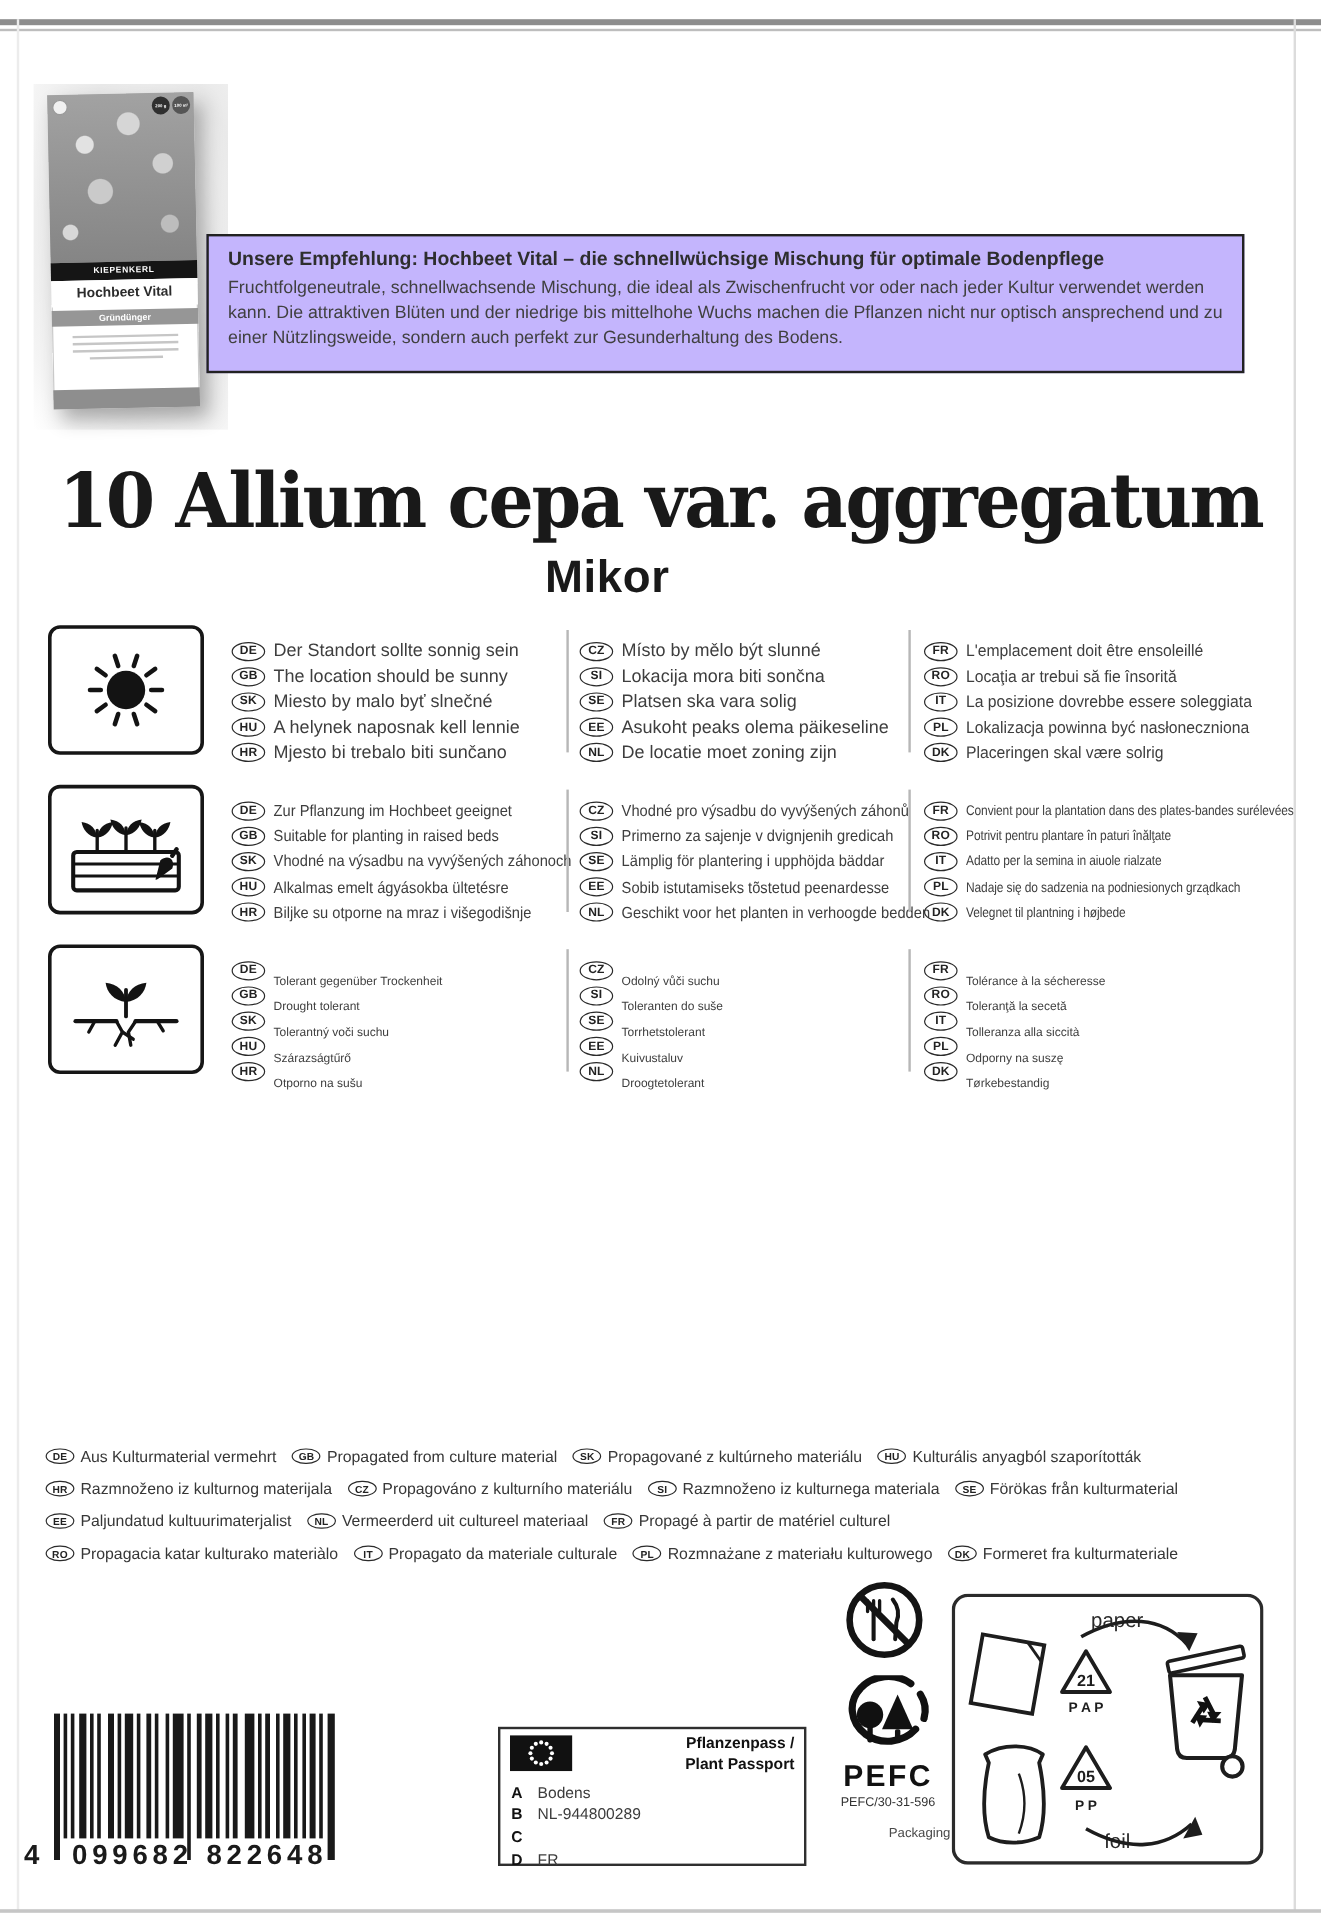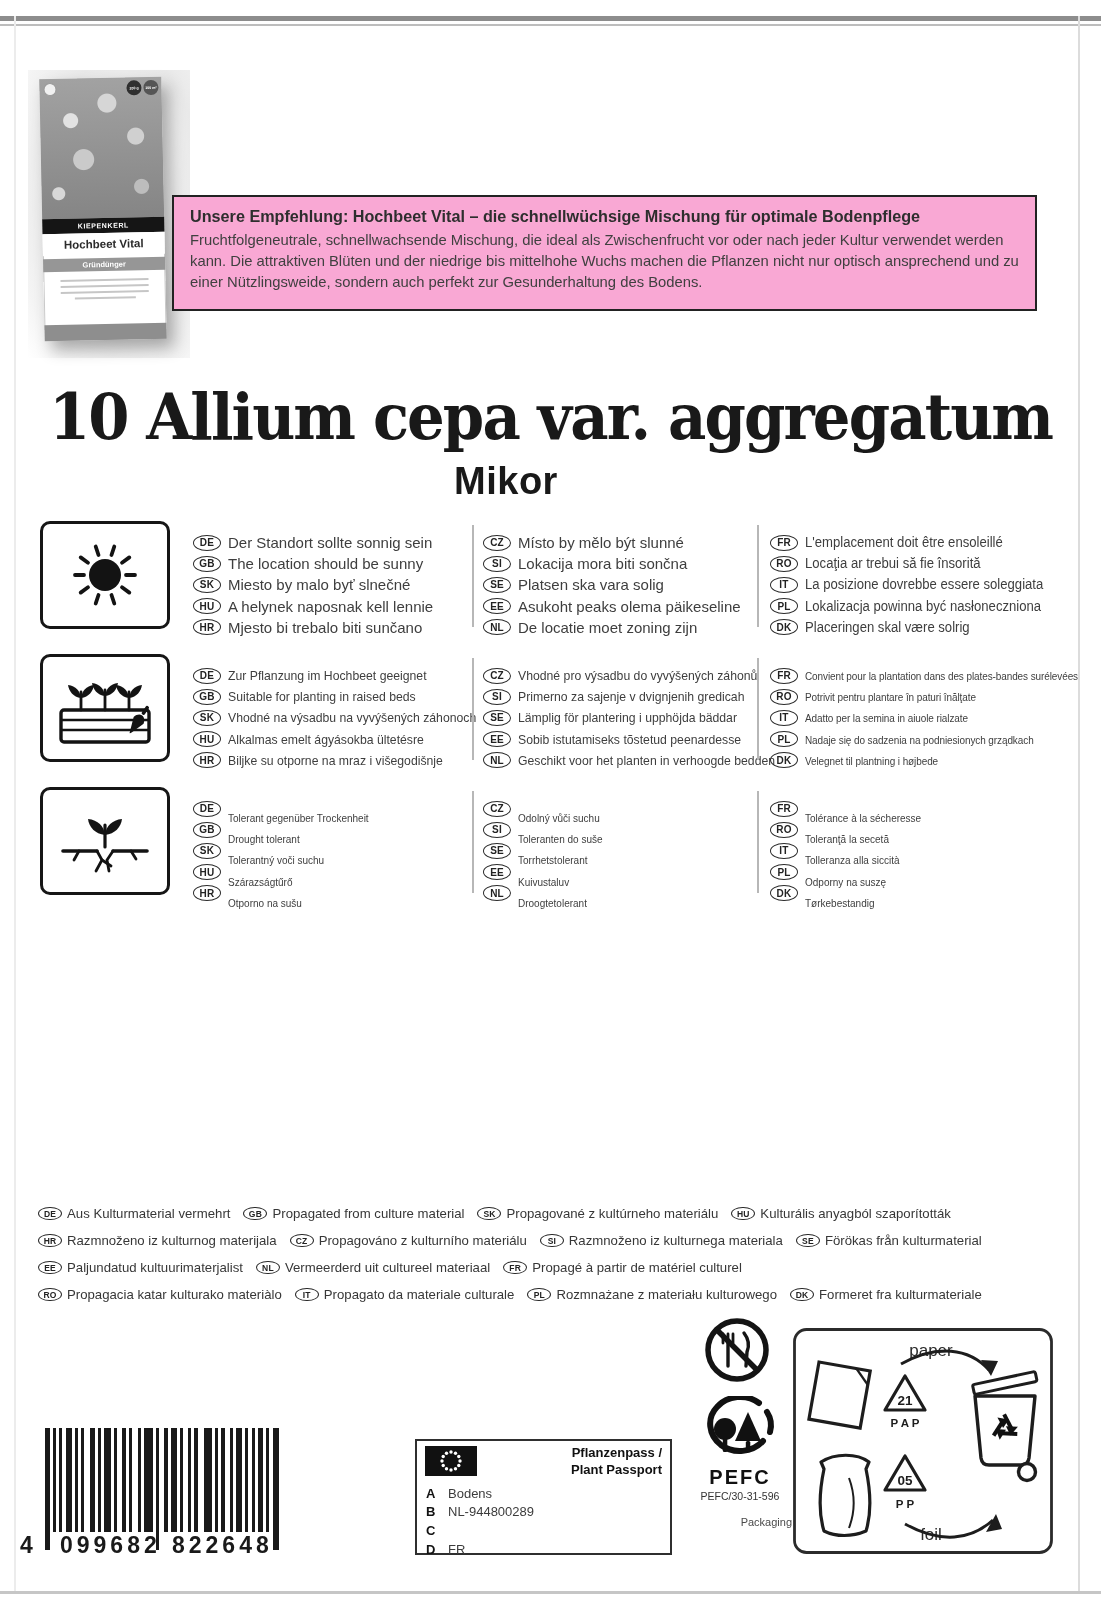--- a/index.html
+++ b/index.html
@@ -45,7 +45,7 @@
 
   
   .reco{position:absolute;left:172px;top:195px;width:865px;height:116px;box-sizing:border-box;
-        border:2.5px solid #222;background:#f9a8d4;padding:10px 9px 0 16px;}
+        border:2.5px solid #222;background:#c4b5fd;padding:10px 9px 0 16px;}
   .reco .t{font-size:16.2px;font-weight:bold;color:#2e2e2e;margin-bottom:4px;}
   .reco .b{font-size:14.8px;color:#404040;line-height:1.42;}
 

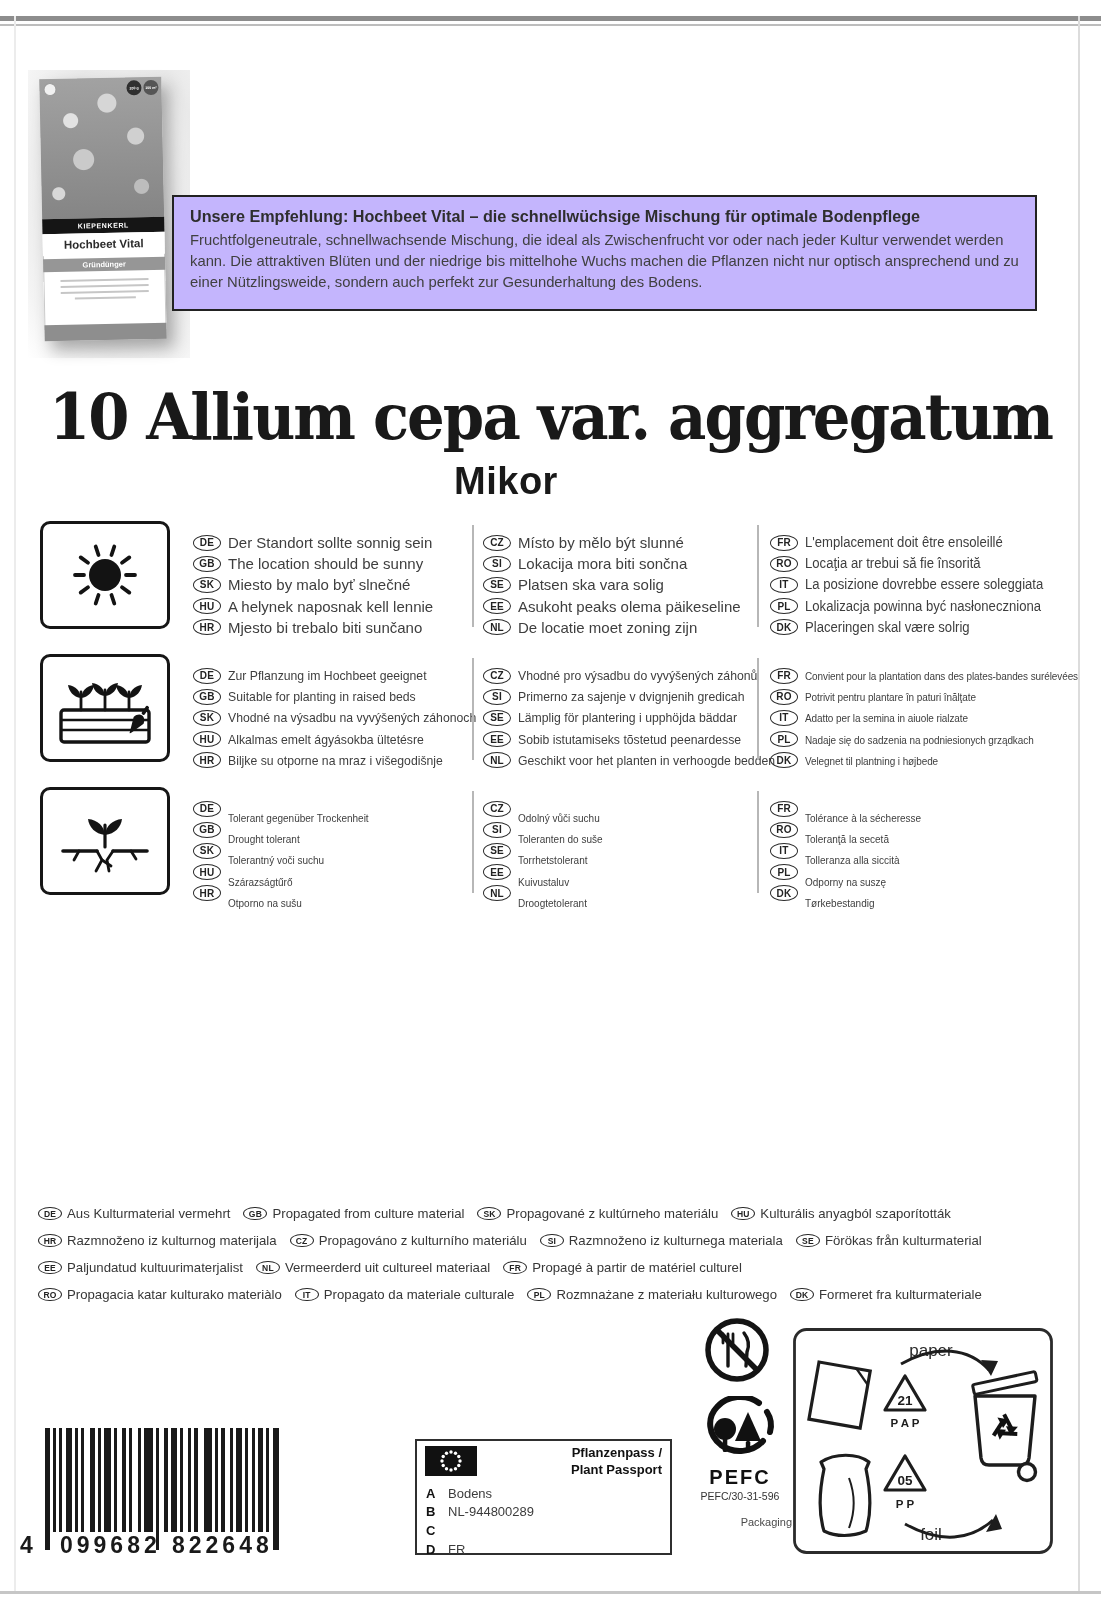--- a/index.html
+++ b/index.html
@@ -110,7 +110,7 @@
   
   .nofood{position:absolute;left:703px;top:1316px;}
   .pefc{position:absolute;left:688px;top:1396px;width:104px;text-align:center;}
-  .pefc .word{font-size:20px;font-weight:bold;color:#111;letter-spacing:2px;line-height:1;margin-top:1px;}
+  .pefc .word{font-size:25px;font-weight:bold;color:#111;letter-spacing:2px;line-height:1;margin-top:1px;}
   .pefc .cert{font-size:10.5px;color:#333;margin-top:3px;}
   .pefc .cap{font-size:11px;color:#4a4a4a;margin-top:14px;text-align:right;}
 

